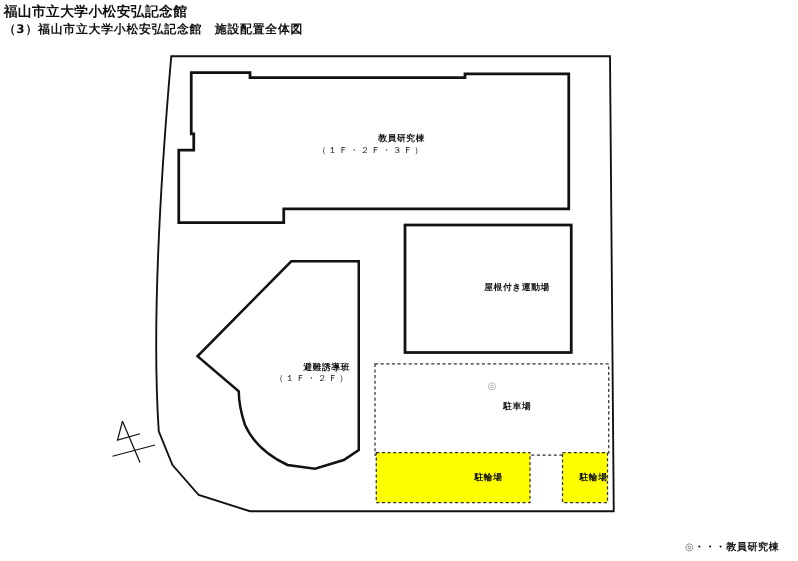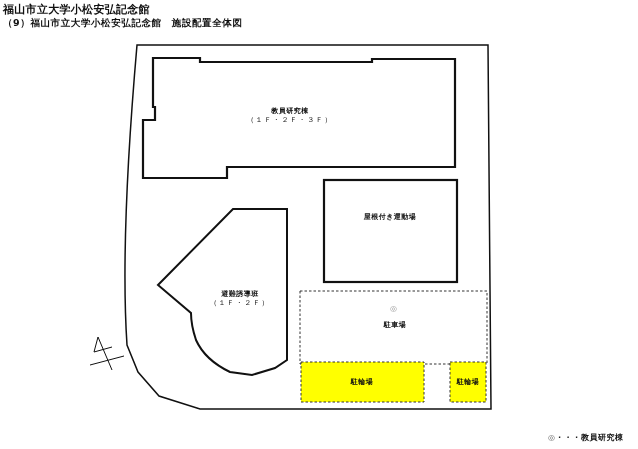--- a/index.html
+++ b/index.html
@@ -17,7 +17,7 @@
 <body>
 
 <div class="title">福山市立大学小松安弘記念館</div>
-<div class="subtitle">（9）福山市立大学小松安弘記念館　施設配置全体図</div>
+<div class="subtitle">（3）福山市立大学小松安弘記念館　施設配置全体図</div>
 
 <svg class="map" width="638" height="449" viewBox="0 0 638 449">
 

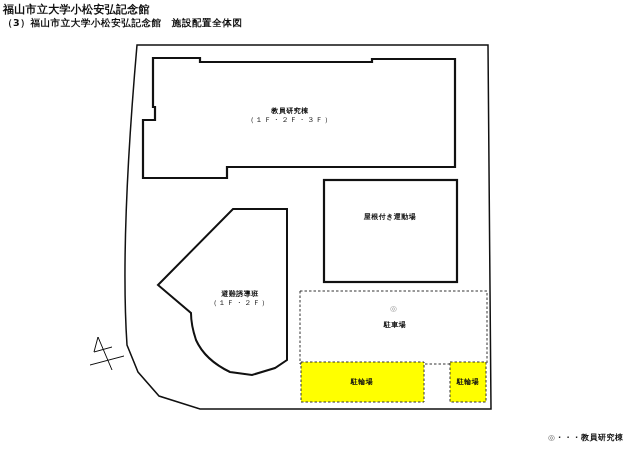--- a/index.html
+++ b/index.html
@@ -8,7 +8,7 @@
     .title { position: absolute; left: 3px; top: 2px; font-size: 11px; font-weight: bold; letter-spacing: 0.3px; white-space: nowrap; }
     .subtitle { position: absolute; left: 3px; top: 17px; font-size: 9.5px; font-weight: bold; letter-spacing: 0.6px; white-space: nowrap; }
     svg.map { position: absolute; left: 0; top: 0; }
-    .label { position: absolute; font-size: 7px; font-weight: bold; text-align: center; white-space: nowrap; line-height: 9px; letter-spacing: 0.5px; }
+    .label { position: absolute; font-size: 7px; font-weight: bold; text-align: right; white-space: nowrap; line-height: 9px; letter-spacing: 0.5px; }
     .label .floors { font-weight: normal; letter-spacing: 1.6px; font-size: 7px; }
     .legend { position: absolute; left: 548px; top: 432px; font-size: 8px; font-weight: bold; white-space: nowrap; letter-spacing: 0.5px; }
     .marker { position: absolute; font-size: 8px; color: #999; line-height: 8px; }

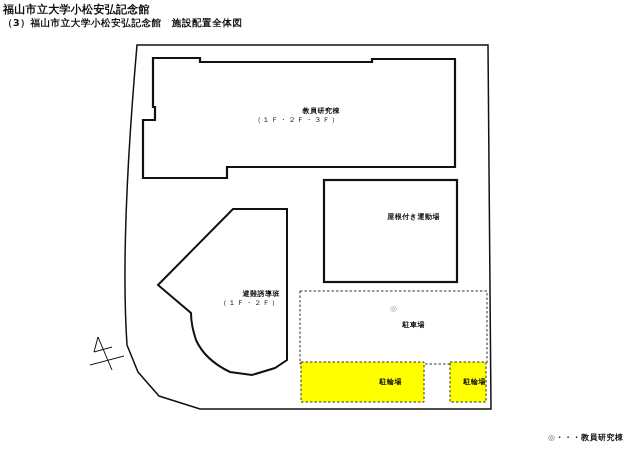--- a/index.html
+++ b/index.html
@@ -46,7 +46,7 @@
   <div class="floors">（１Ｆ・２Ｆ・３Ｆ）</div>
 </div>
 
-<div class="label" style="left:340px; top:213px; width:100px;">
+<div class="label" style="left:340px; top:226px; width:100px;">
   <div>屋根付き運動場</div>
 </div>
 

